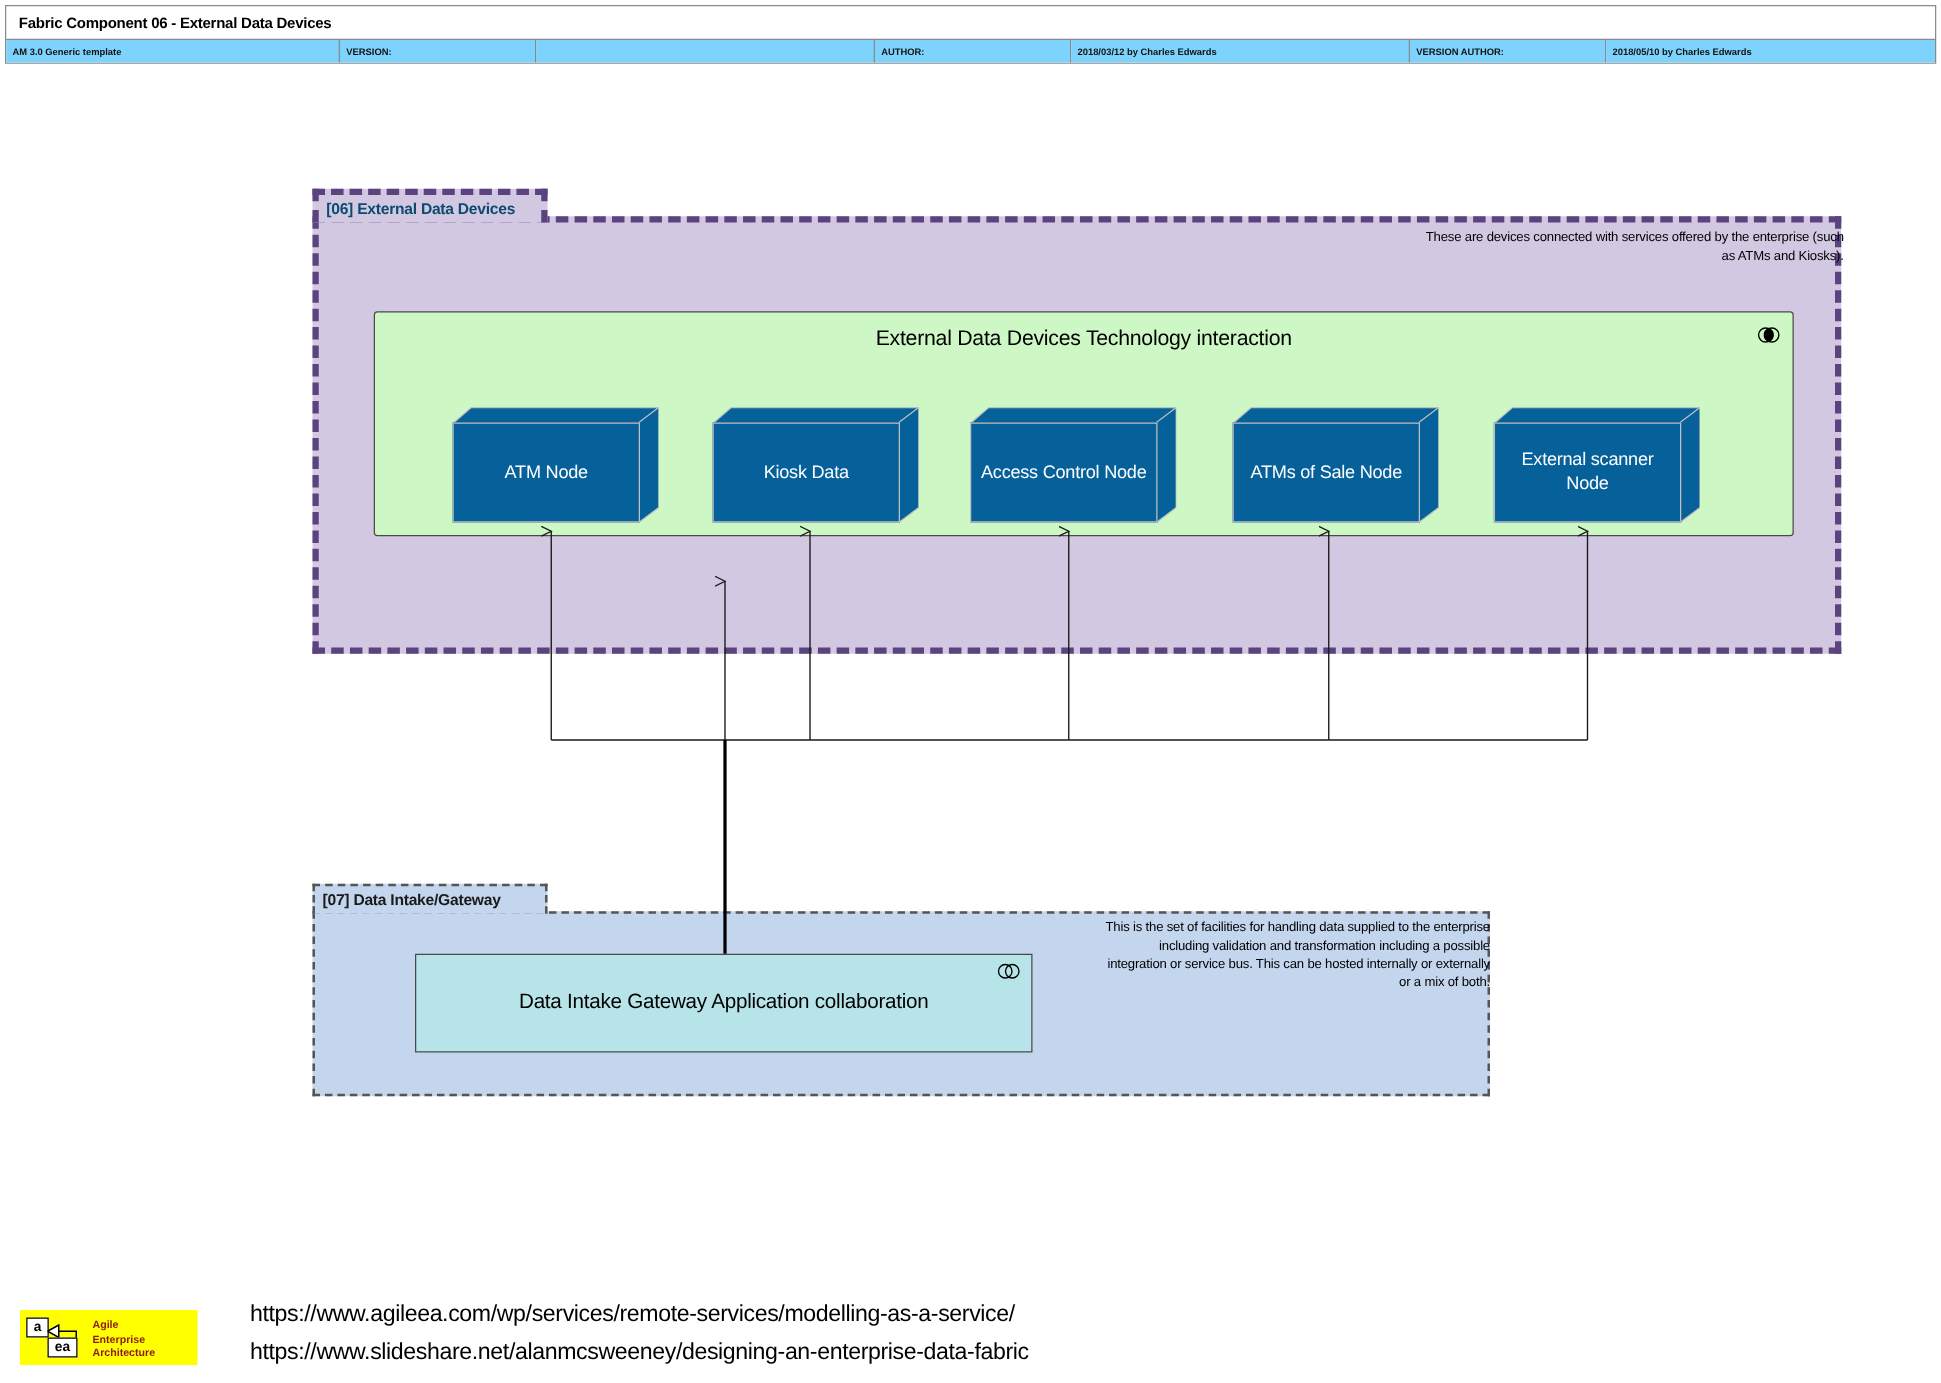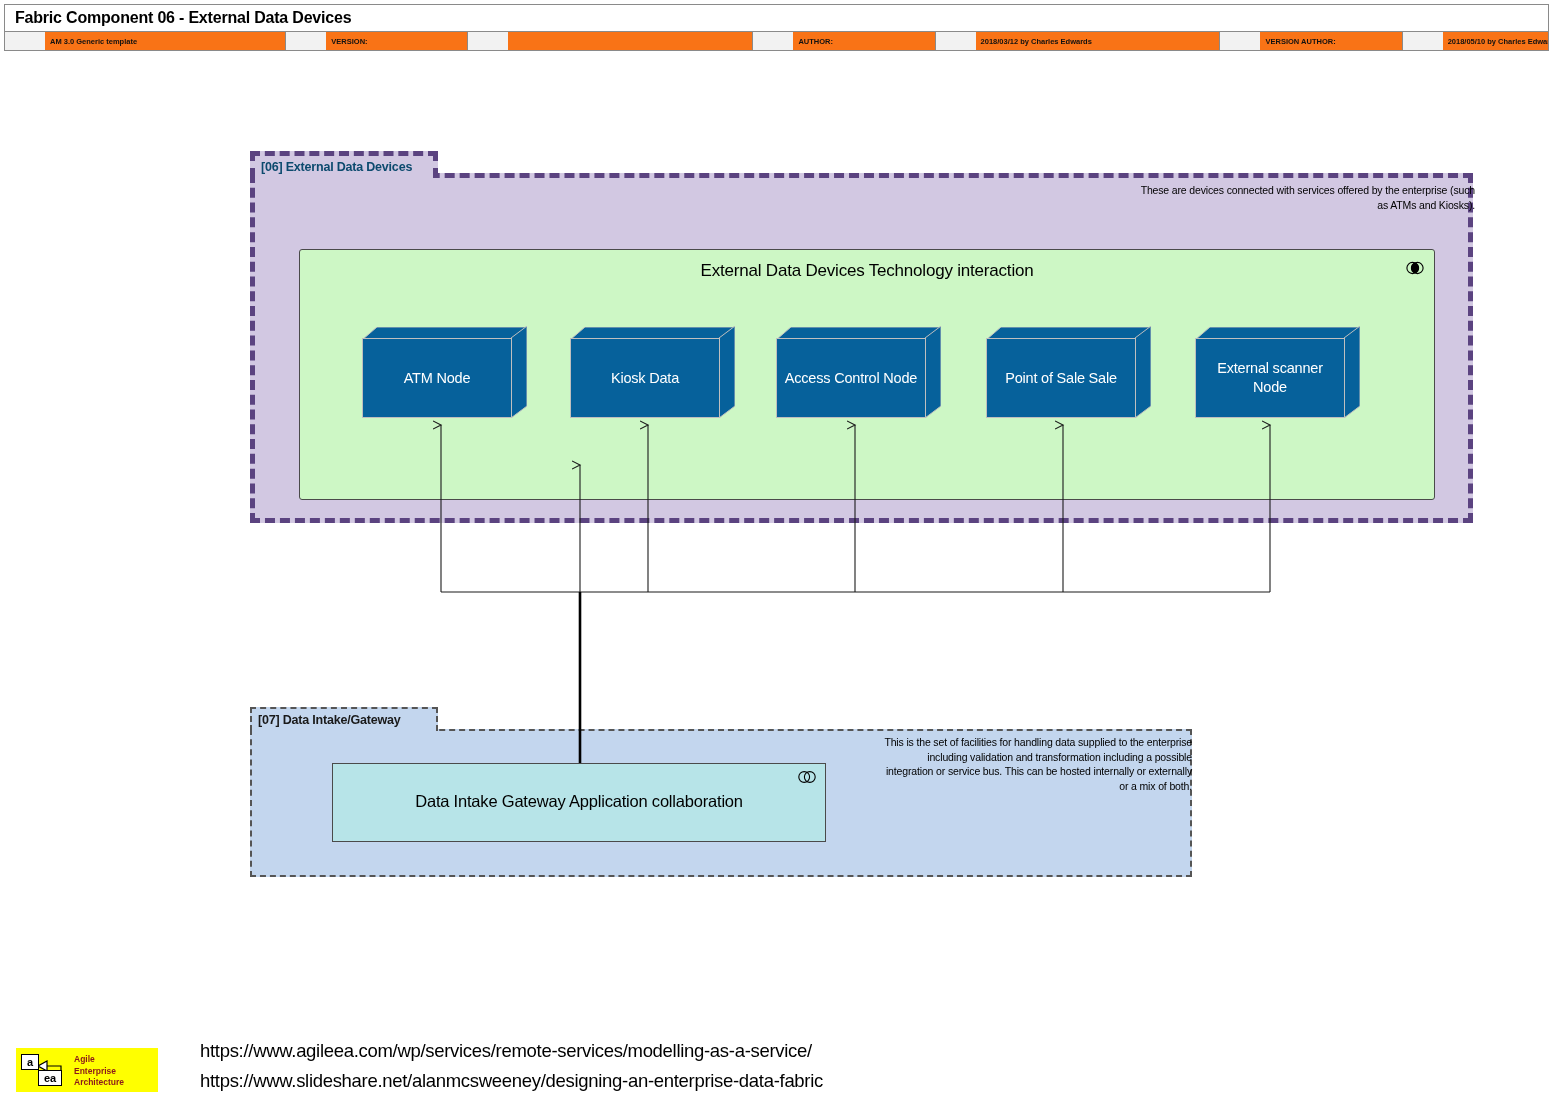--- a/index.html
+++ b/index.html
@@ -38,7 +38,7 @@
     box-sizing: border-box;
   }
   .hdr-title-row .t {
-    font-size: 16px;
+    font-size: 12px;
     font-weight: bold;
     letter-spacing: -0.2px;
     color: #000;

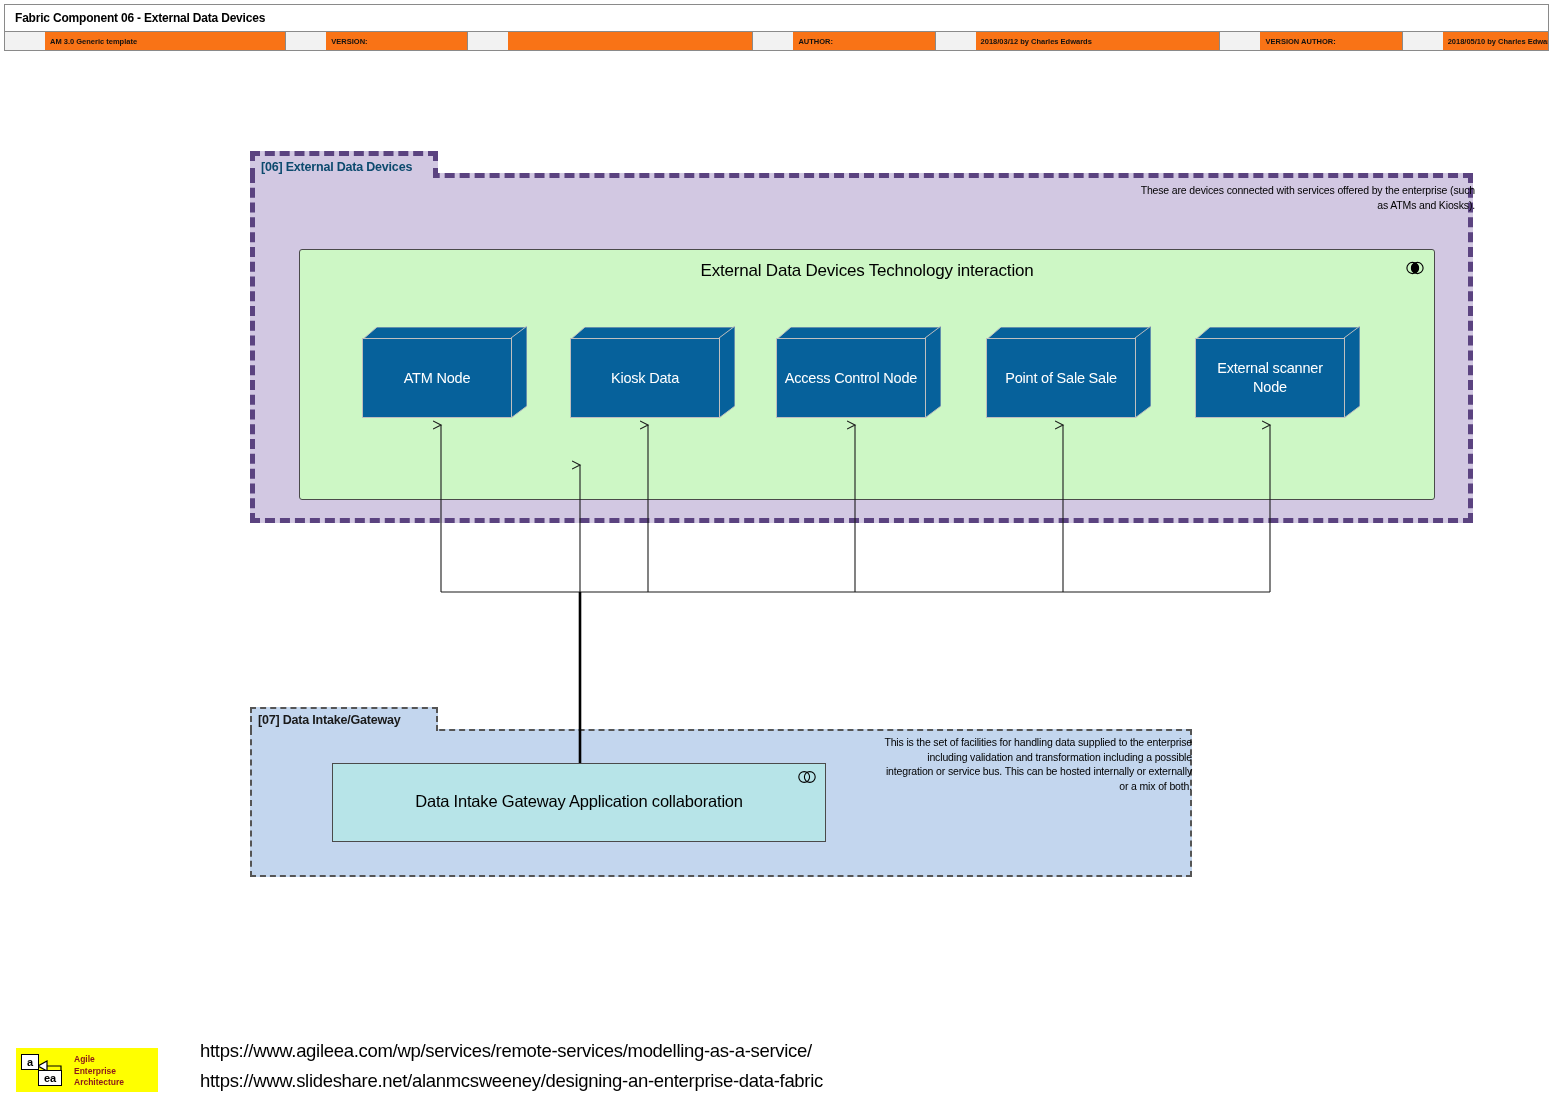--- a/index.html
+++ b/index.html
@@ -61,8 +61,7 @@
     color: #111;
     overflow: hidden;
     white-space: nowrap;
-    background: #f97316;
-    margin-left: 40px;
+    background: #7dd3fc;
   }
   .hdr-cell:last-child { border-right: none; }
   .c1 { width: 267px; }

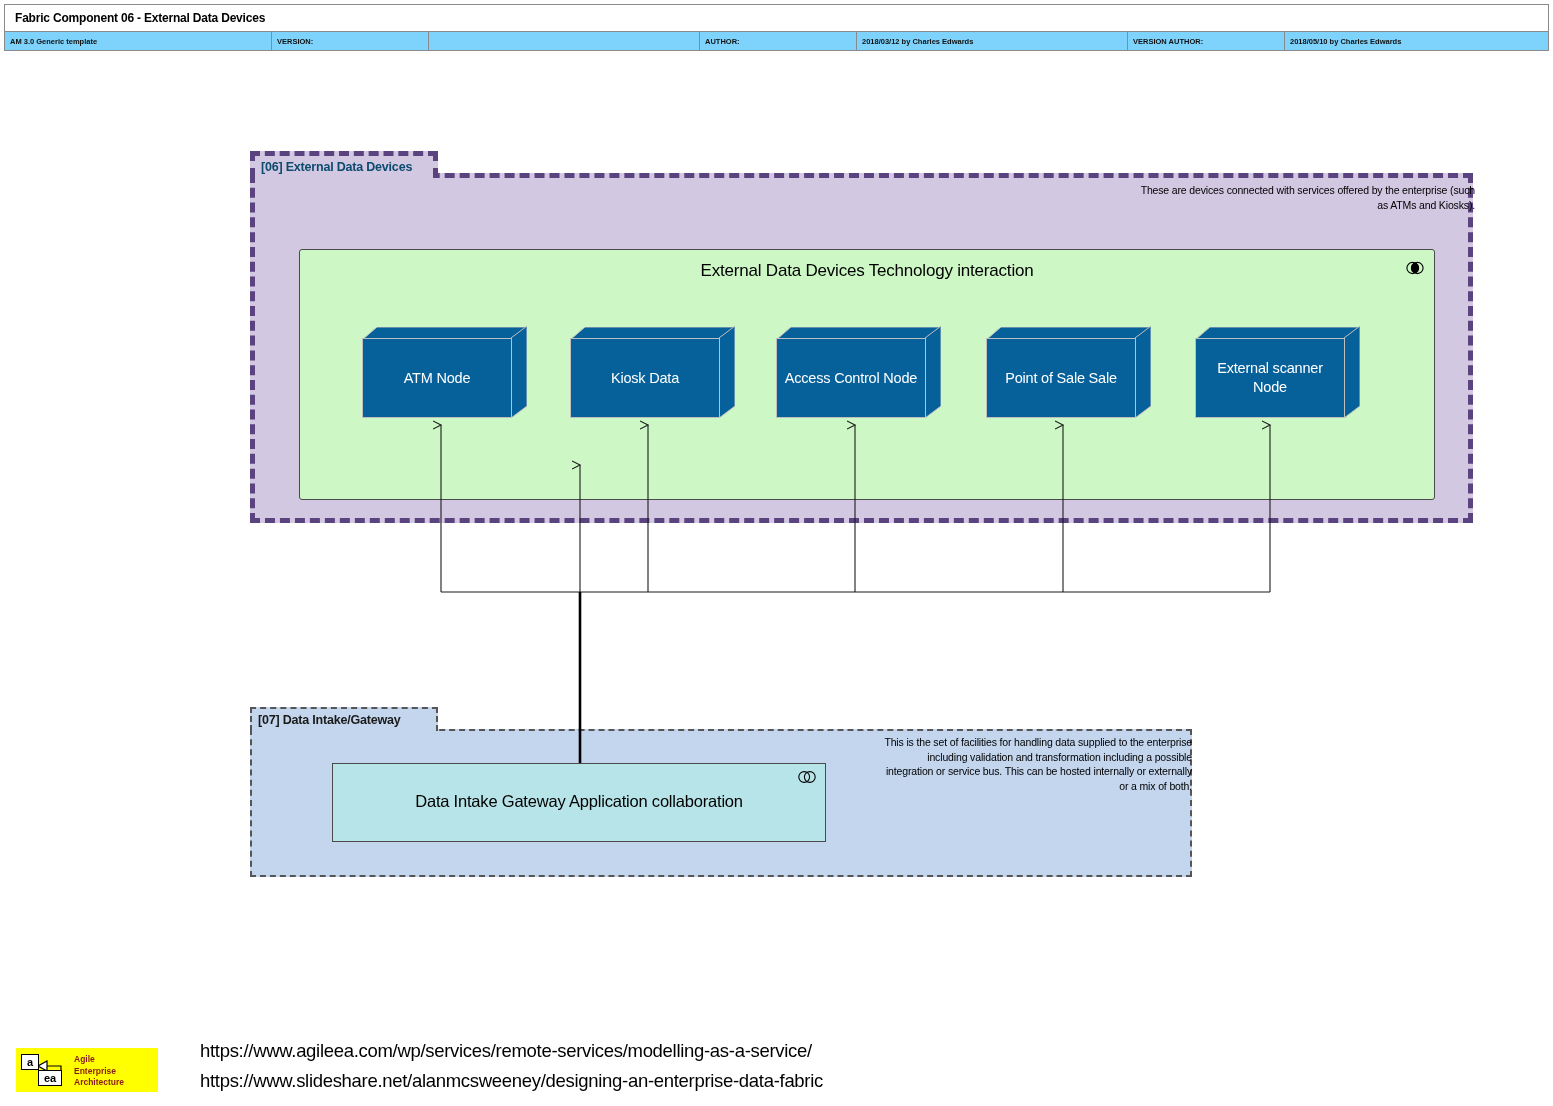--- a/index.html
+++ b/index.html
@@ -121,7 +121,7 @@
     left: 299px;
     top: 249px;
     width: 1136px;
-    height: 251px;
+    height: 180px;
     background: #cdf7c5;
     border: 1.5px solid #4a4a4a;
     border-radius: 3px;

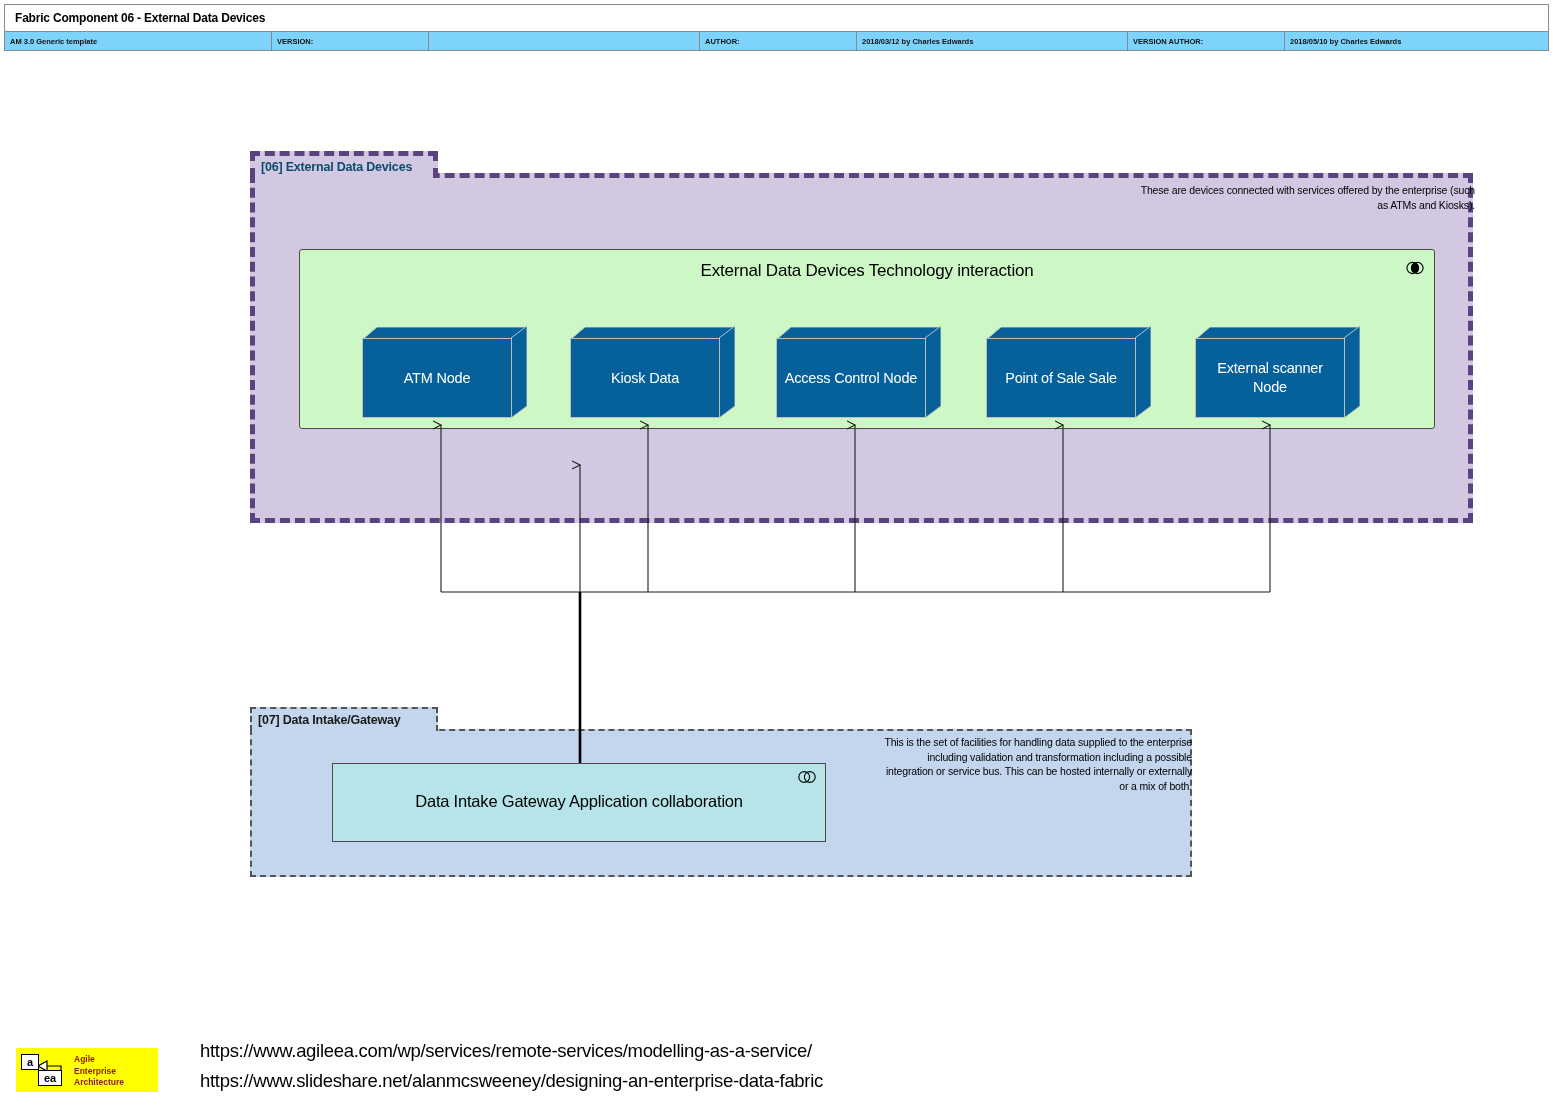--- a/index.html
+++ b/index.html
@@ -421,7 +421,7 @@
         </svg>
       </span>
       <span class="face">
-        <span class="label">Point of Sale Sale</span>
+        <span class="label">ATMs of Sale Node</span>
       </span>
     </div>
 

